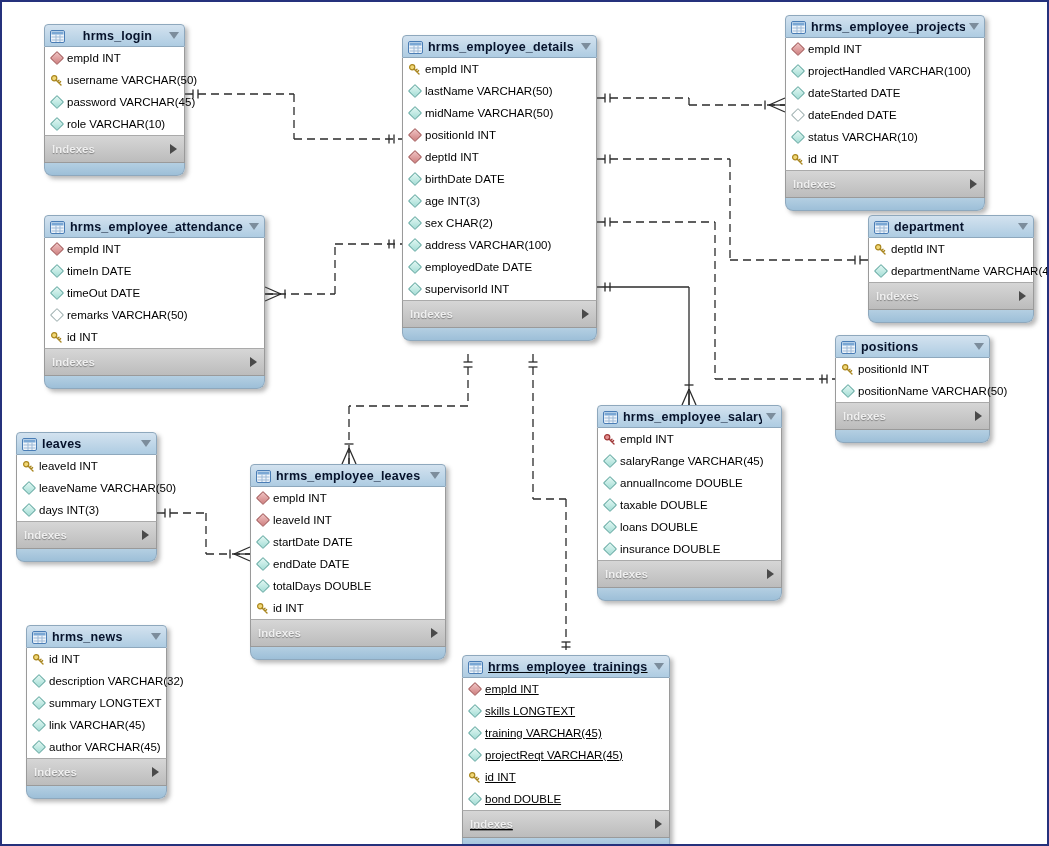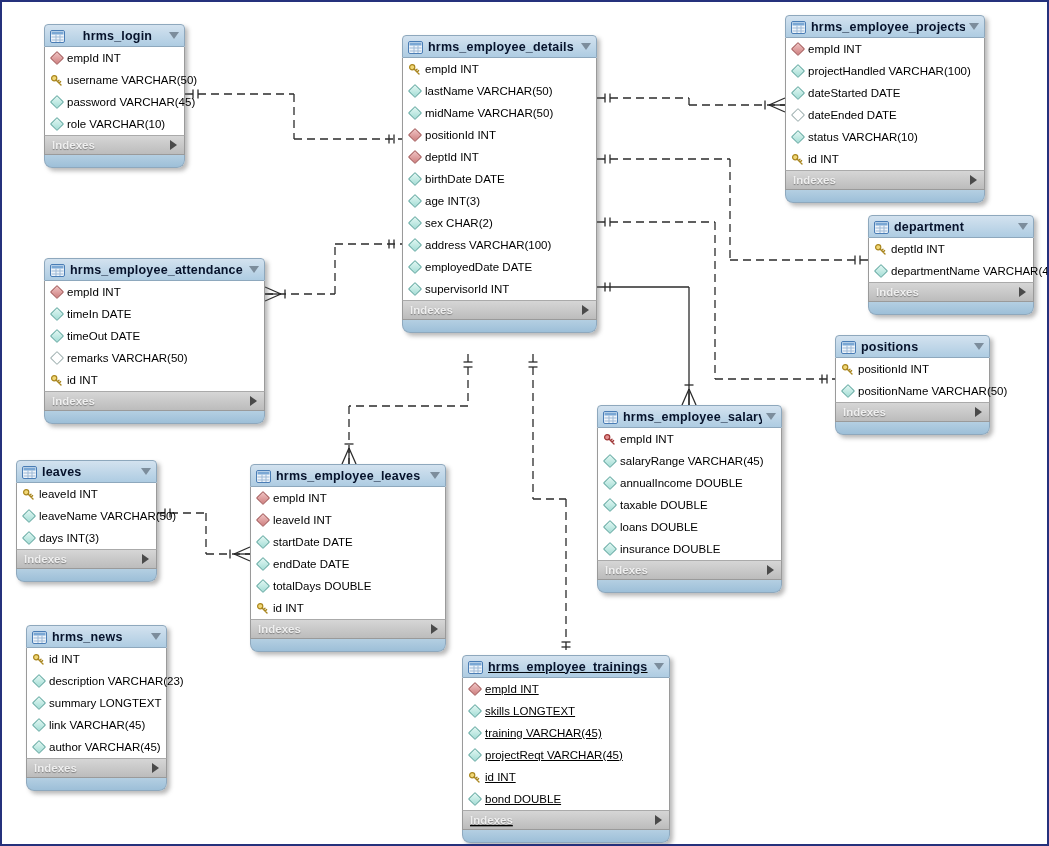--- a/index.html
+++ b/index.html
@@ -58,7 +58,7 @@
   .d-col  { background:linear-gradient(135deg,#e2f7f3,#a5ded6); border:1px solid #5fa8a0; }
   .d-null { background:#ffffff; border:1px solid #9fb0b0; }
   .tbl-indexes {
-    height:20px;
+    height:28px;
     background:linear-gradient(#d6d6d6,#bcbcbc);
     border:1px solid #9a9a9a; border-top:1px solid #aaa;
     display:flex; align-items:center; justify-content:space-between;

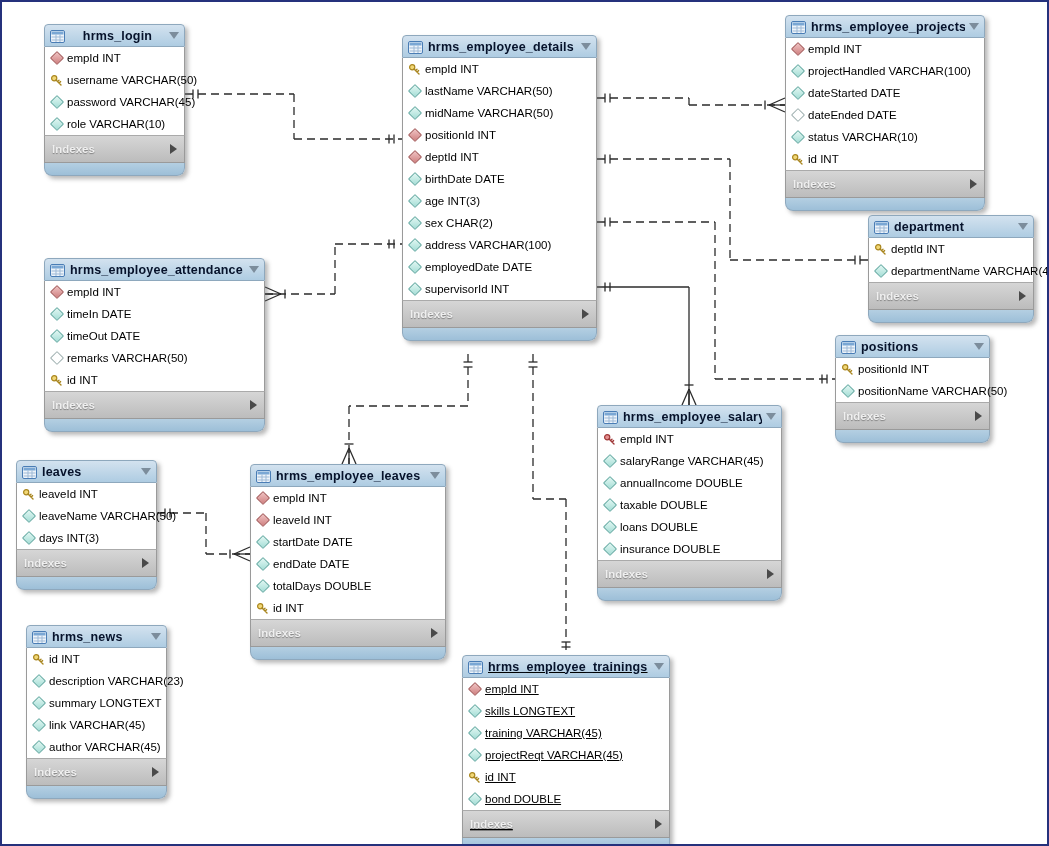--- a/index.html
+++ b/index.html
@@ -446,7 +446,7 @@
         </div>
         <div class="tbl-bottom"></div>
       </div>
-      <div class="db-table" style="left: 42px; top: 213px; width: 221px; margin-top: 43px;">
+      <div class="db-table" style="left: 42px; top: 213px; width: 221px;">
         <div class="tbl-header">
           <span class="tbl-icon"><svg viewBox="0 0 15 13" width="15" height="13">
               <rect x="0.5" y="0.5" width="14" height="12" rx="1.5" fill="#eef4fa" stroke="#4a7db5"></rect>

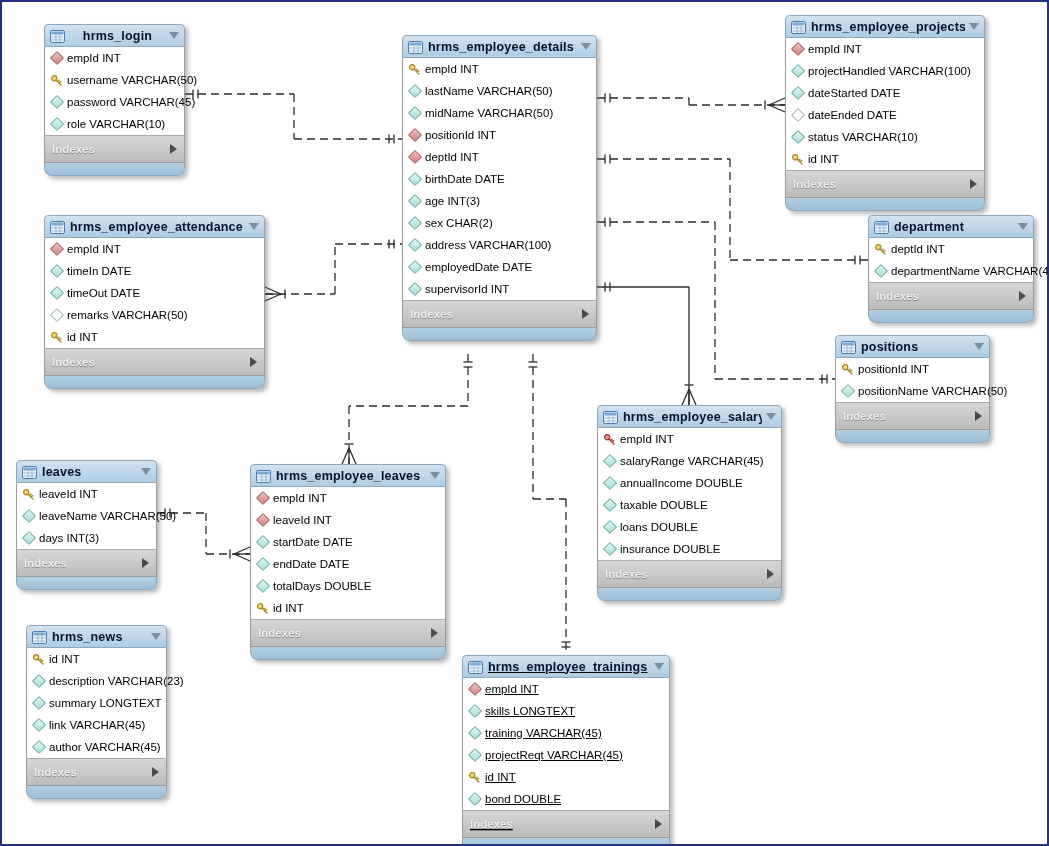--- a/index.html
+++ b/index.html
@@ -560,7 +560,7 @@
         </div>
         <div class="tbl-bottom"></div>
       </div>
-      <div class="db-table" style="left: 14px; top: 458px; width: 141px;">
+      <div class="db-table" style="left: 14px; top: 430px; width: 141px;">
         <div class="tbl-header">
           <span class="tbl-icon"><svg viewBox="0 0 15 13" width="15" height="13">
               <rect x="0.5" y="0.5" width="14" height="12" rx="1.5" fill="#eef4fa" stroke="#4a7db5"></rect>

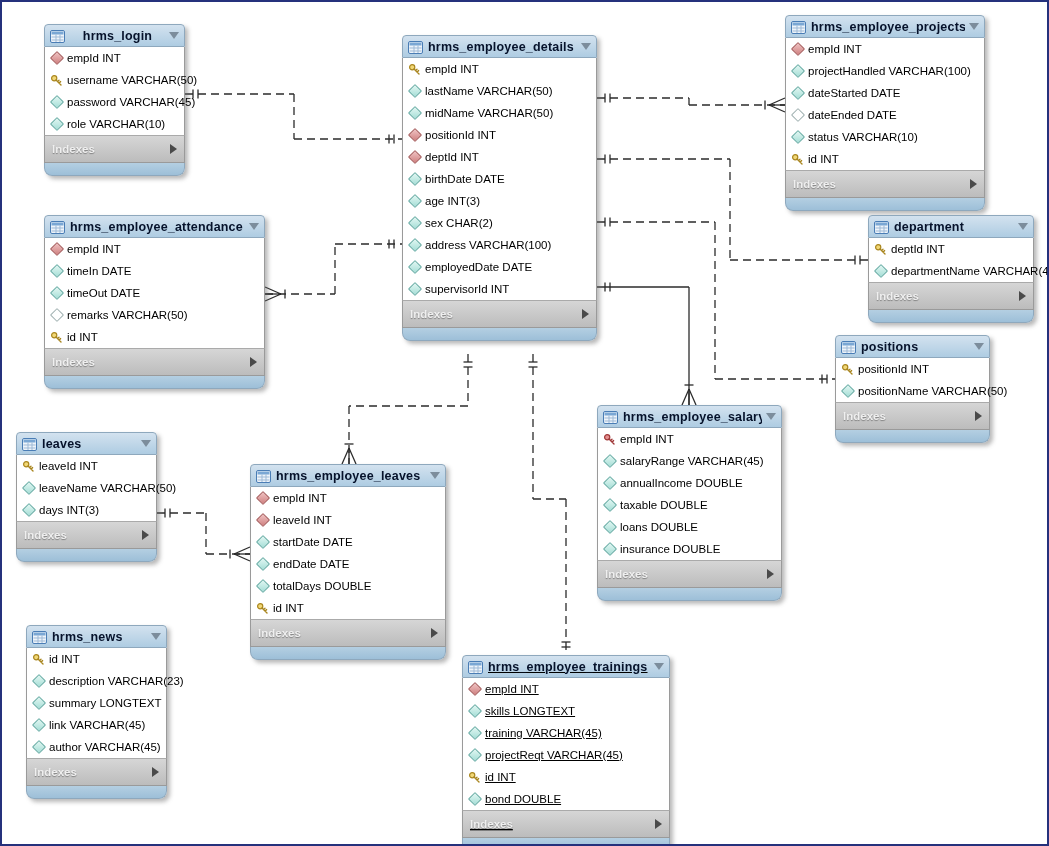--- a/index.html
+++ b/index.html
@@ -689,7 +689,7 @@
             <span class="ficon">
               <span class="diamond d-col"></span>
             </span>
-            <span>description VARCHAR(23)</span>
+            <span>description VARCHAR(32)</span>
           </div>
           <div class="frow">
             <span class="ficon">

